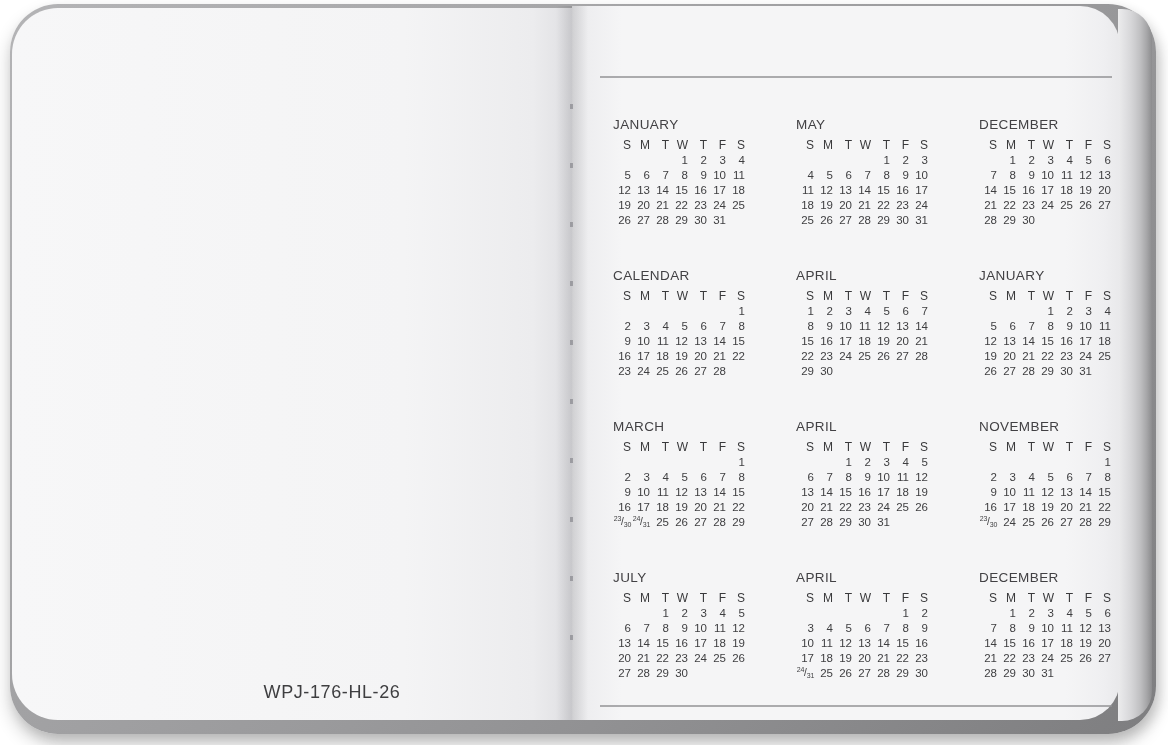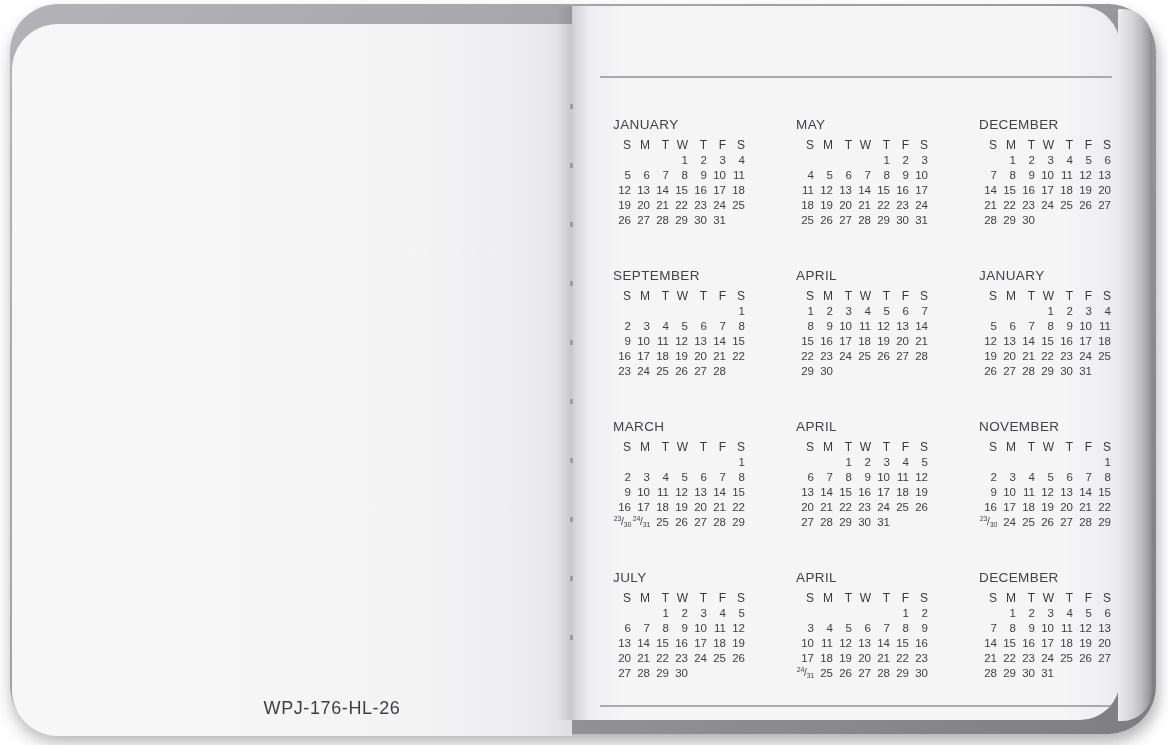--- a/index.html
+++ b/index.html
@@ -271,7 +271,7 @@
           </table>
         </div>
         <div class="month-block">
-          <div class="month-name">SEPTEMBER</div>
+          <div class="month-name">CALENDAR</div>
           <table class="month-table">
             <thead>
               <tr>

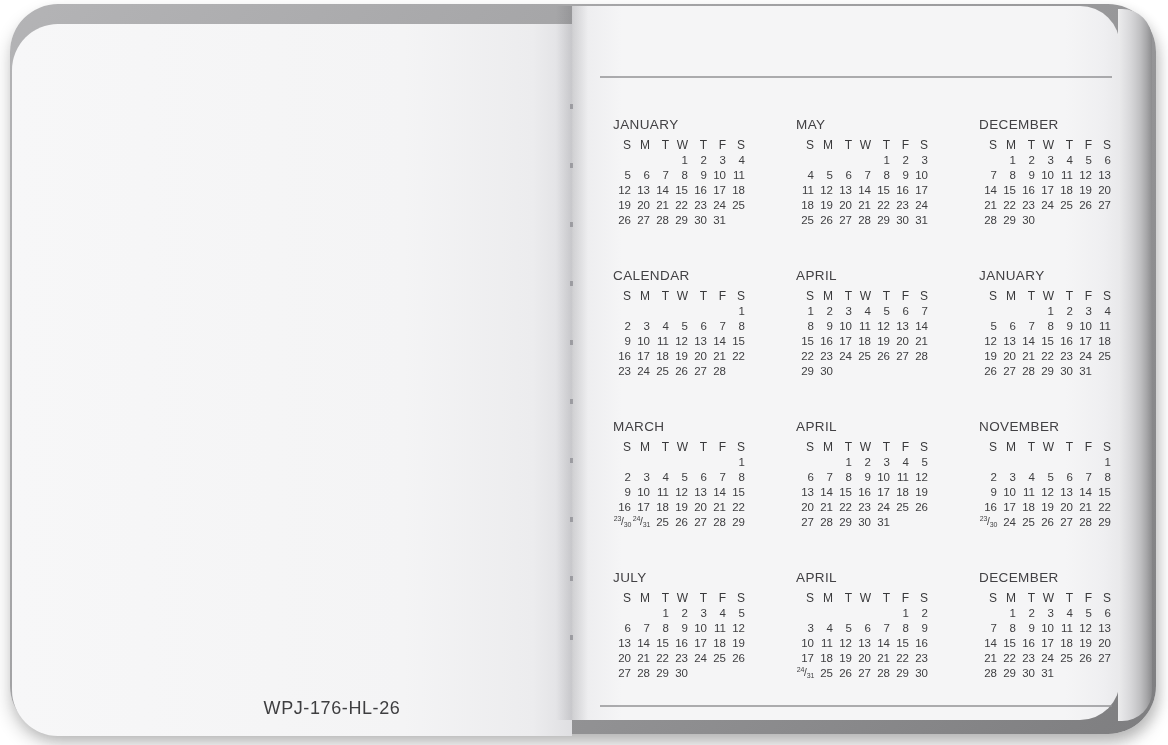--- a/index.html
+++ b/index.html
@@ -21,7 +21,7 @@
                      #cdcdcf 50%,#bfbfc1 66%,#a7a7a9 84%,#8c8c8e 100%);}
 
   .page{position:absolute;background:#f4f4f5;}
-  .page-left{left:12px;top:24px;width:560px;height:712px;
+  .page-left{left:12px;top:8px;width:560px;height:712px;
        border-radius:46px 0 0 46px;
        background:linear-gradient(90deg,#f7f7f8 0%,#f4f4f5 70%,#ececee 93%,#dfdfe2 100%);}
   .page-right{left:572px;top:6px;width:548px;height:714px;

